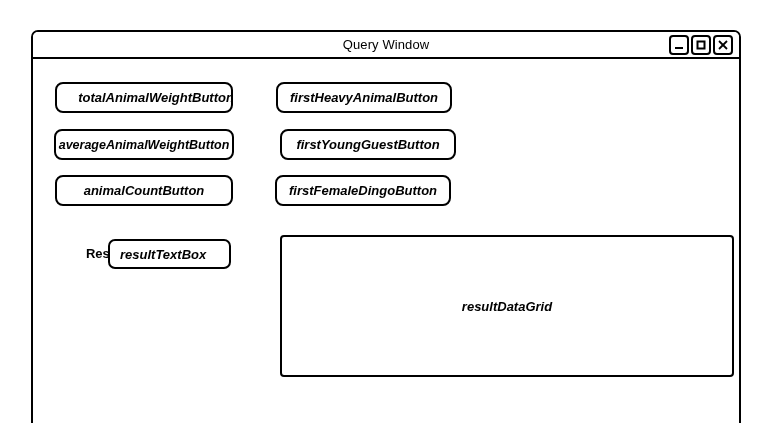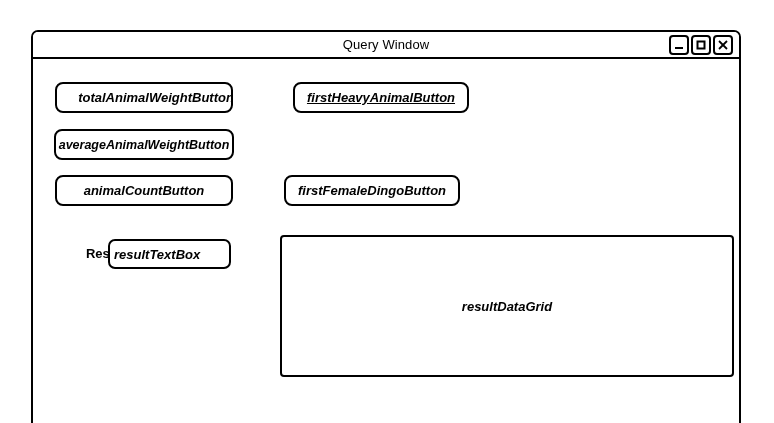--- a/index.html
+++ b/index.html
@@ -110,7 +110,7 @@
   #btn-count   { left: 22px; top: 116px; }
 
   
-  #btn-heavy   { left: 260px; top: 23px; width: 176px; text-decoration: underline; }
+  #btn-heavy   { left: 243px; top: 23px; width: 176px; }
   #btn-young   { left: 247px; top: 70px; width: 176px; }
   #btn-dingo   { left: 251px; top: 116px; width: 176px; }
 

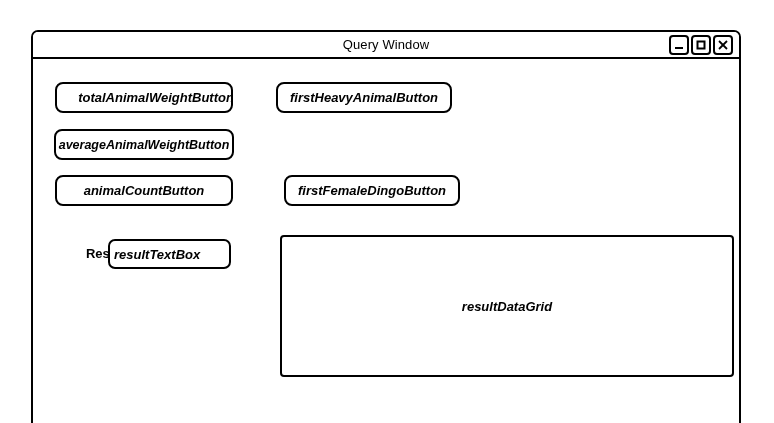--- a/index.html
+++ b/index.html
@@ -192,6 +192,7 @@
 
     <div class="wf-box btn-wide" id="btn-heavy">firstHeavyAnimalButton</div>
 
+    <div class="wf-box btn-wide" id="btn-young">firstYoungGuestButton</div>
 
     <div class="wf-box btn-wide" id="btn-dingo">firstFemaleDingoButton</div>
 

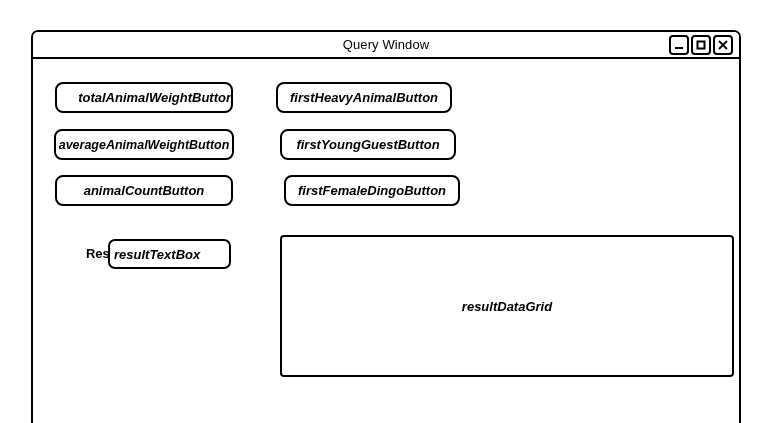--- a/index.html
+++ b/index.html
@@ -112,7 +112,7 @@
   
   #btn-heavy   { left: 243px; top: 23px; width: 176px; }
   #btn-young   { left: 247px; top: 70px; width: 176px; }
-  #btn-dingo   { left: 251px; top: 116px; width: 176px; }
+  #btn-dingo   { left: 242px; top: 116px; width: 176px; }
 
   
   .result-label {

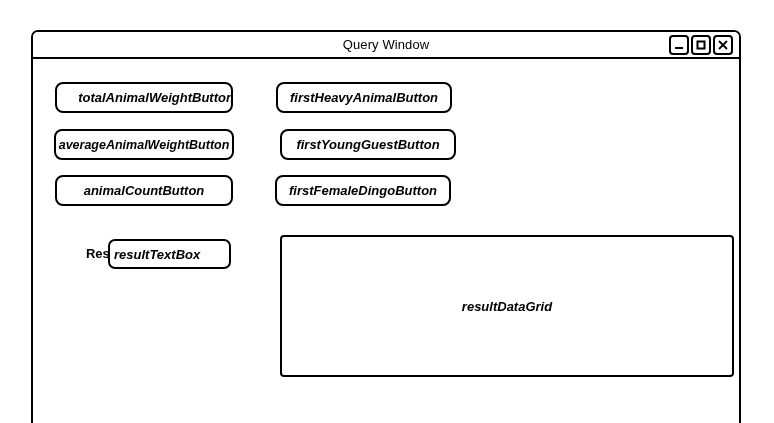--- a/index.html
+++ b/index.html
@@ -134,7 +134,7 @@
     width: 123px;
     height: 30px;
     justify-content: flex-start;
-    padding-left: 4px;
+    padding-left: 10px;
     border-radius: 7px;
     font-size: 13px;
   }

